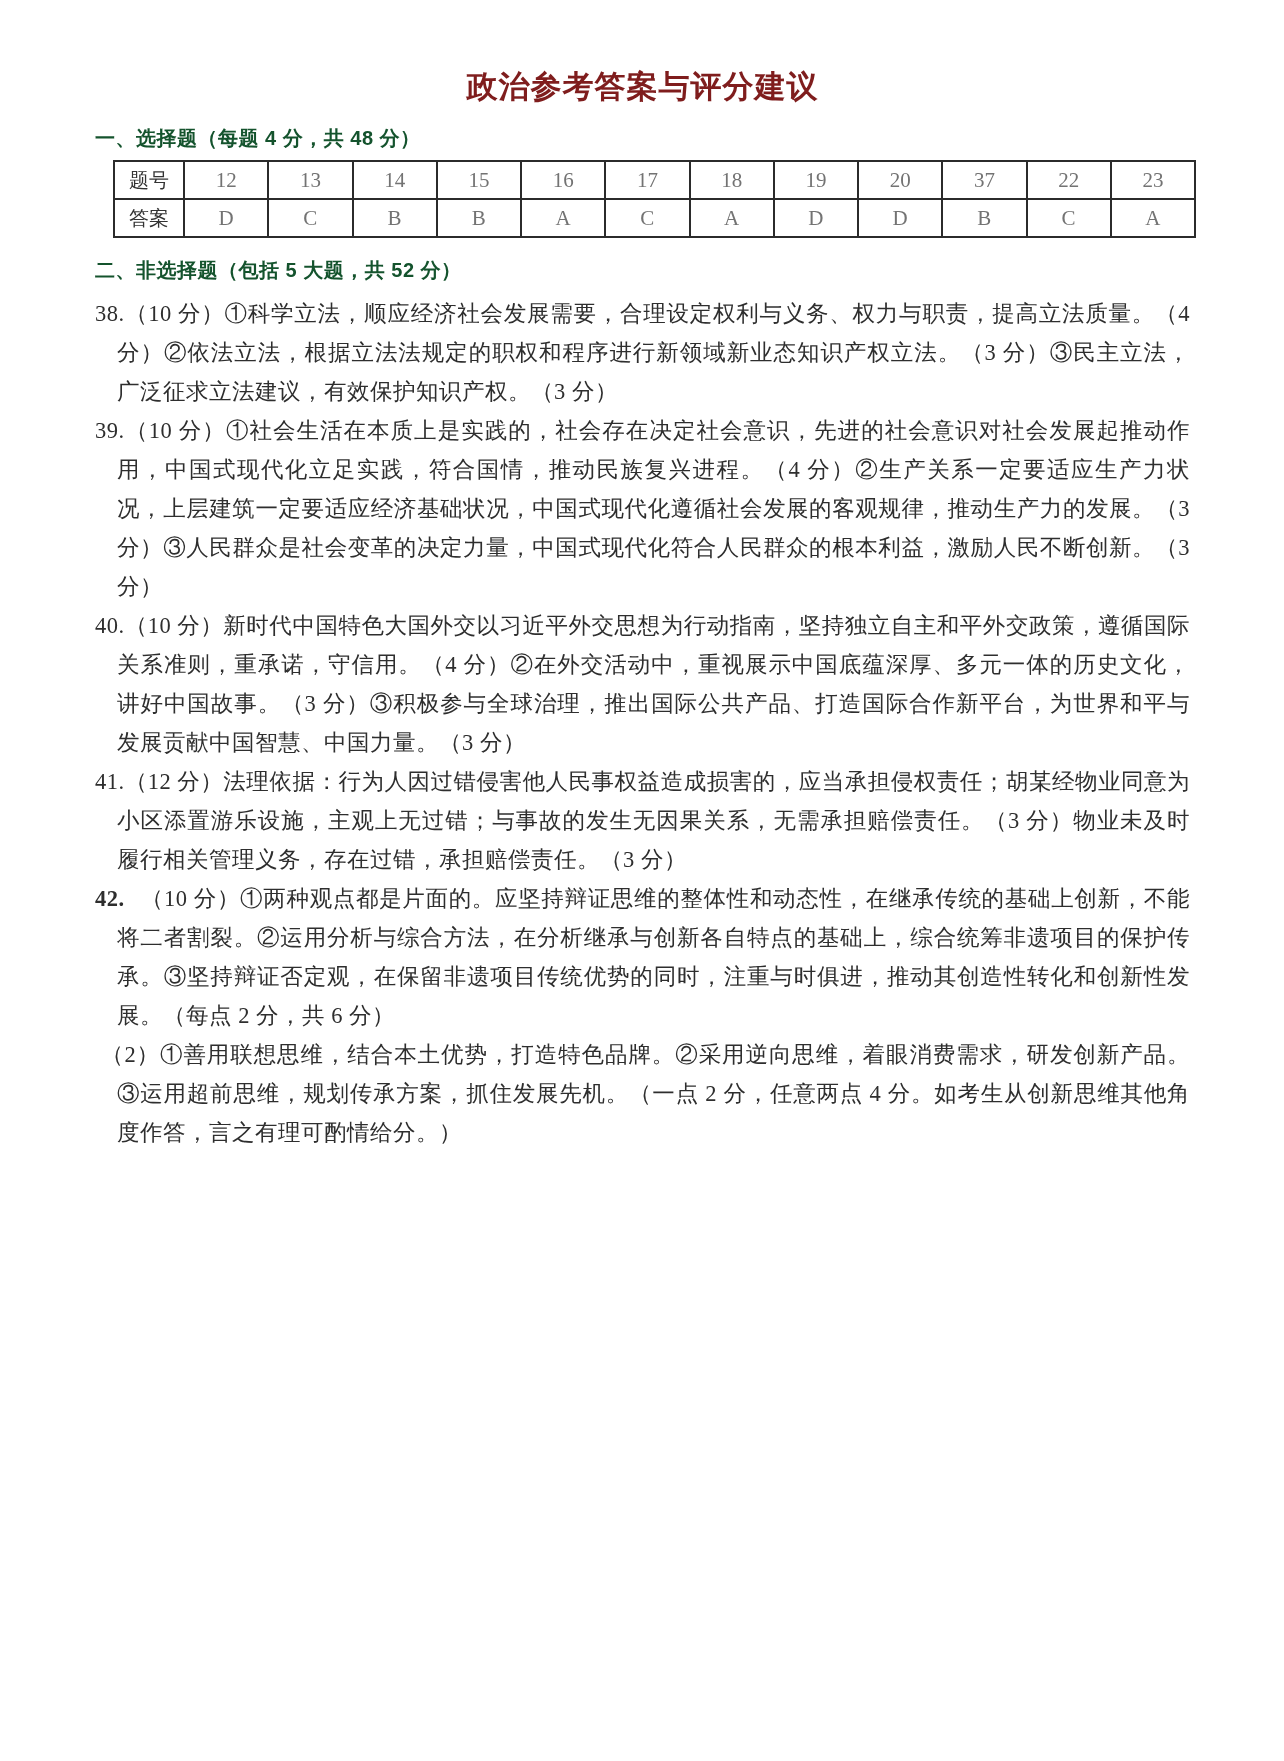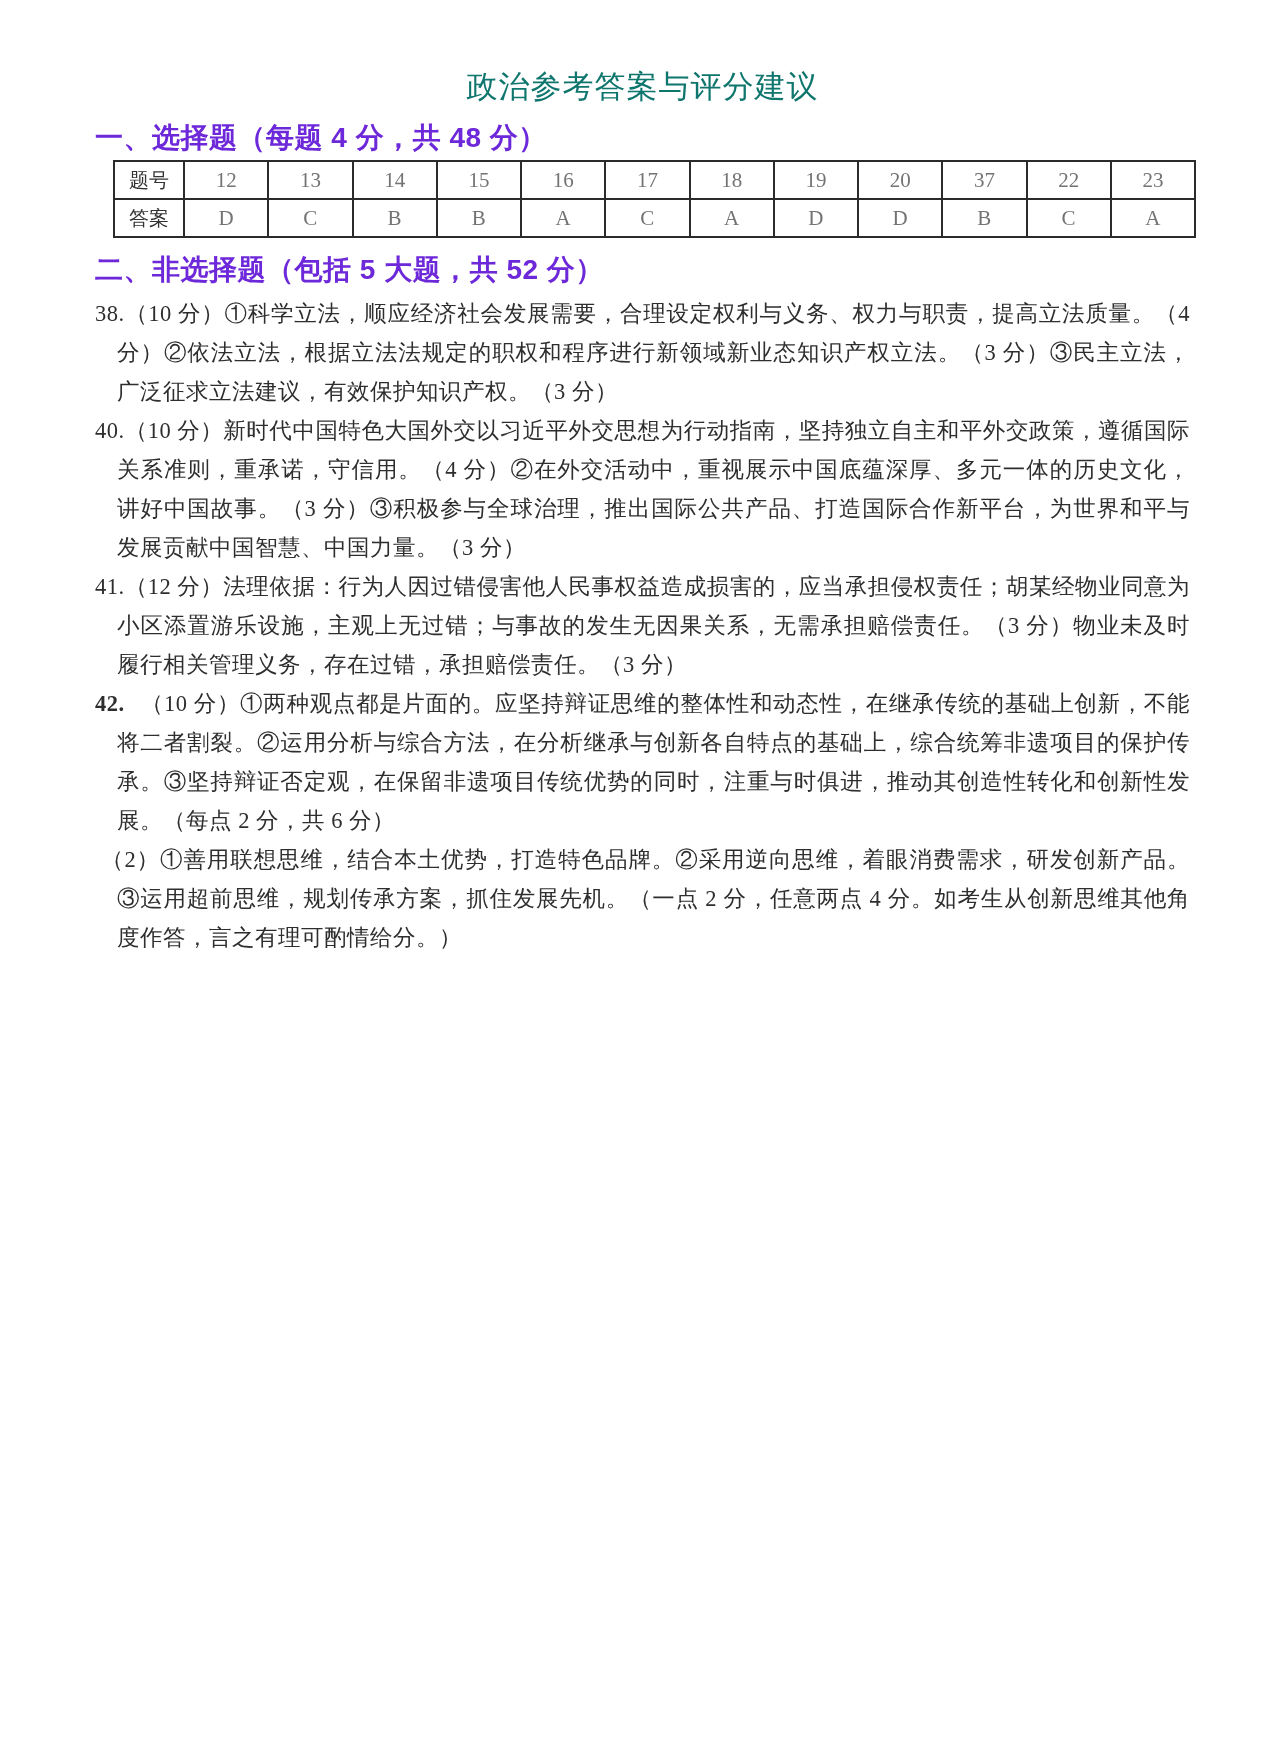--- a/index.html
+++ b/index.html
@@ -29,10 +29,10 @@
     margin:6px 0 0 0;
     text-align:center;
     font-family:"Liberation Sans", sans-serif;
-    font-weight:400;
+    font-weight:700;
     font-size:31px;
     line-height:38px;
-    color:#0f766e;
+    color:#7f1d1d;
     letter-spacing:1px;
   }
   .sec-heading {

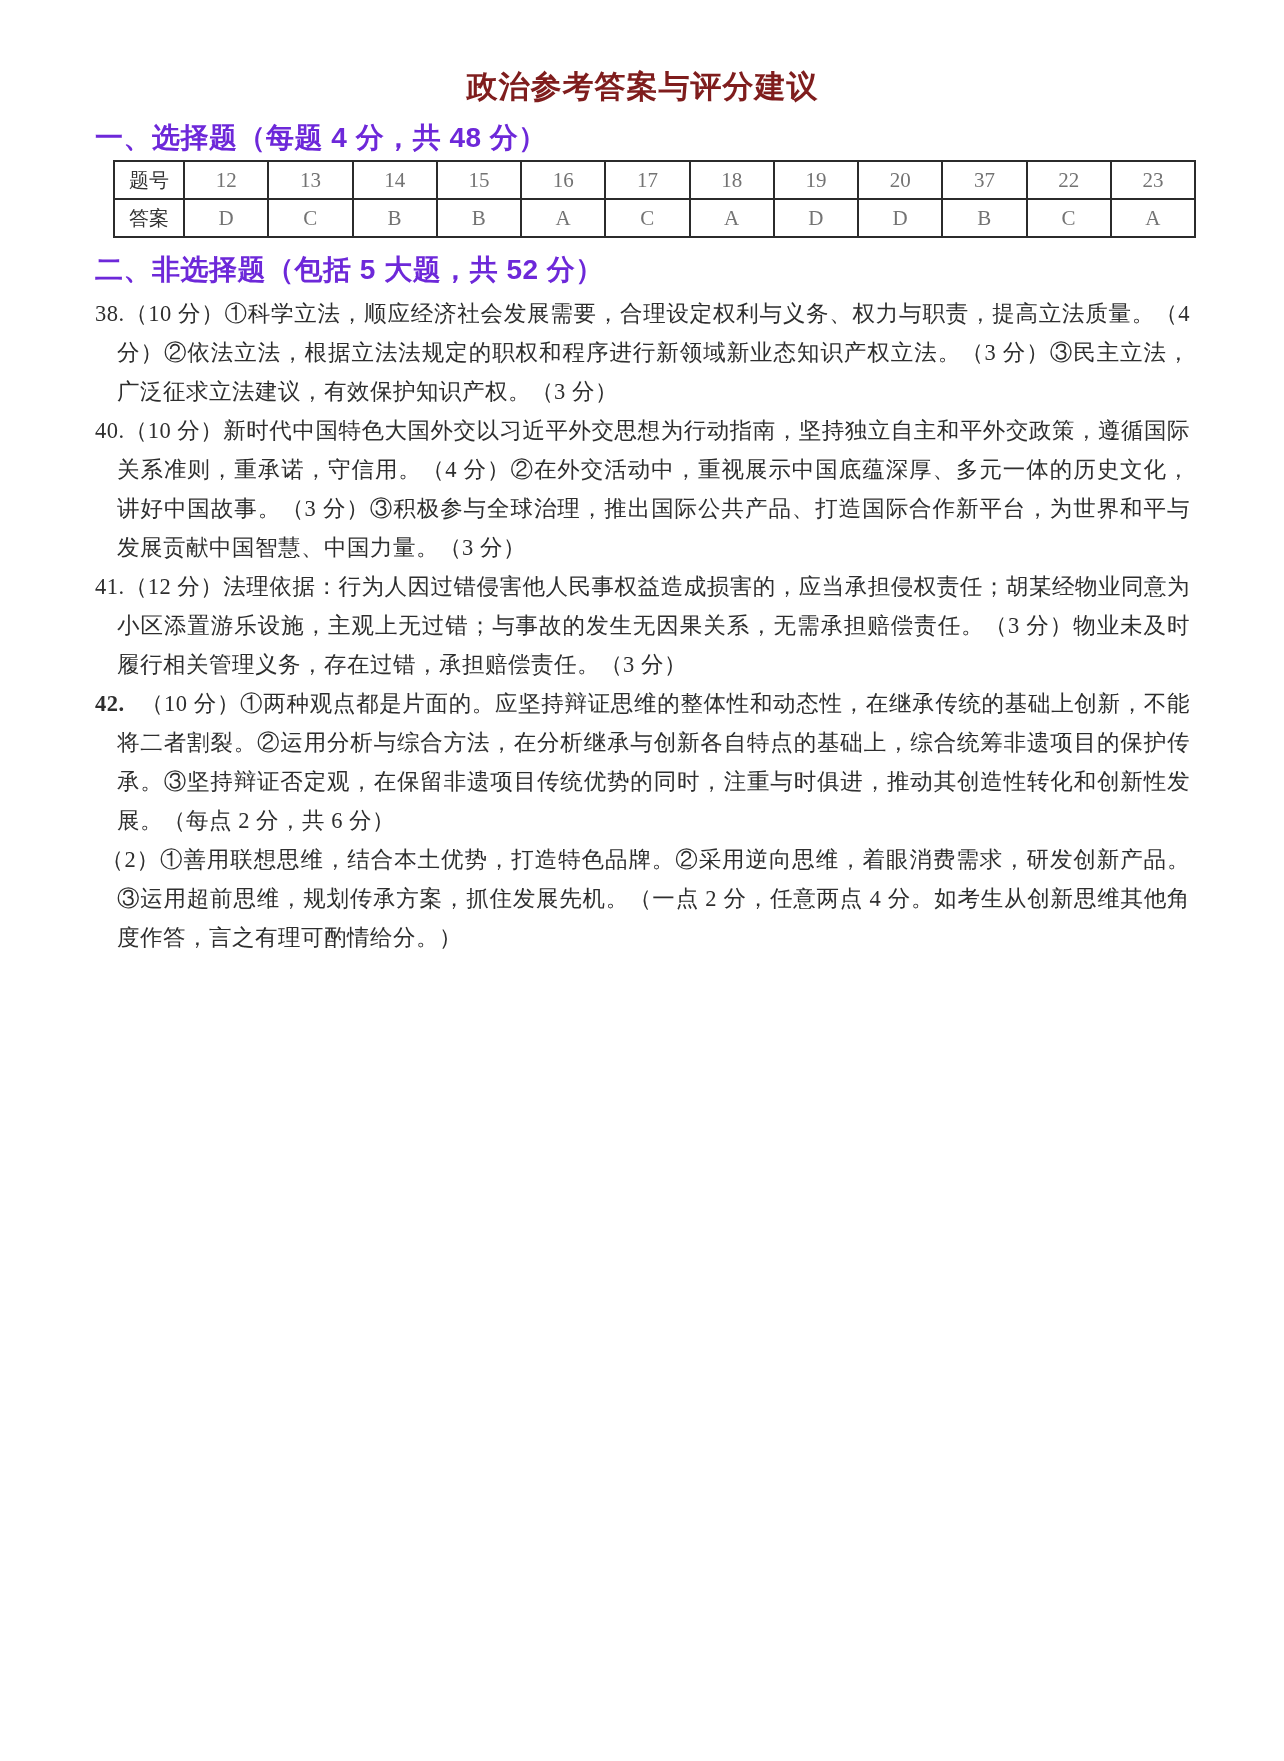--- a/index.html
+++ b/index.html
@@ -39,9 +39,9 @@
     margin:17px 0 0 0;
     font-family:"Liberation Sans", sans-serif;
     font-weight:700;
-    font-size:28px;
+    font-size:20px;
     line-height:30px;
-    color:#6d28d9;
+    color:#14532d;
     letter-spacing:0.5px;
   }
   .ans-table {

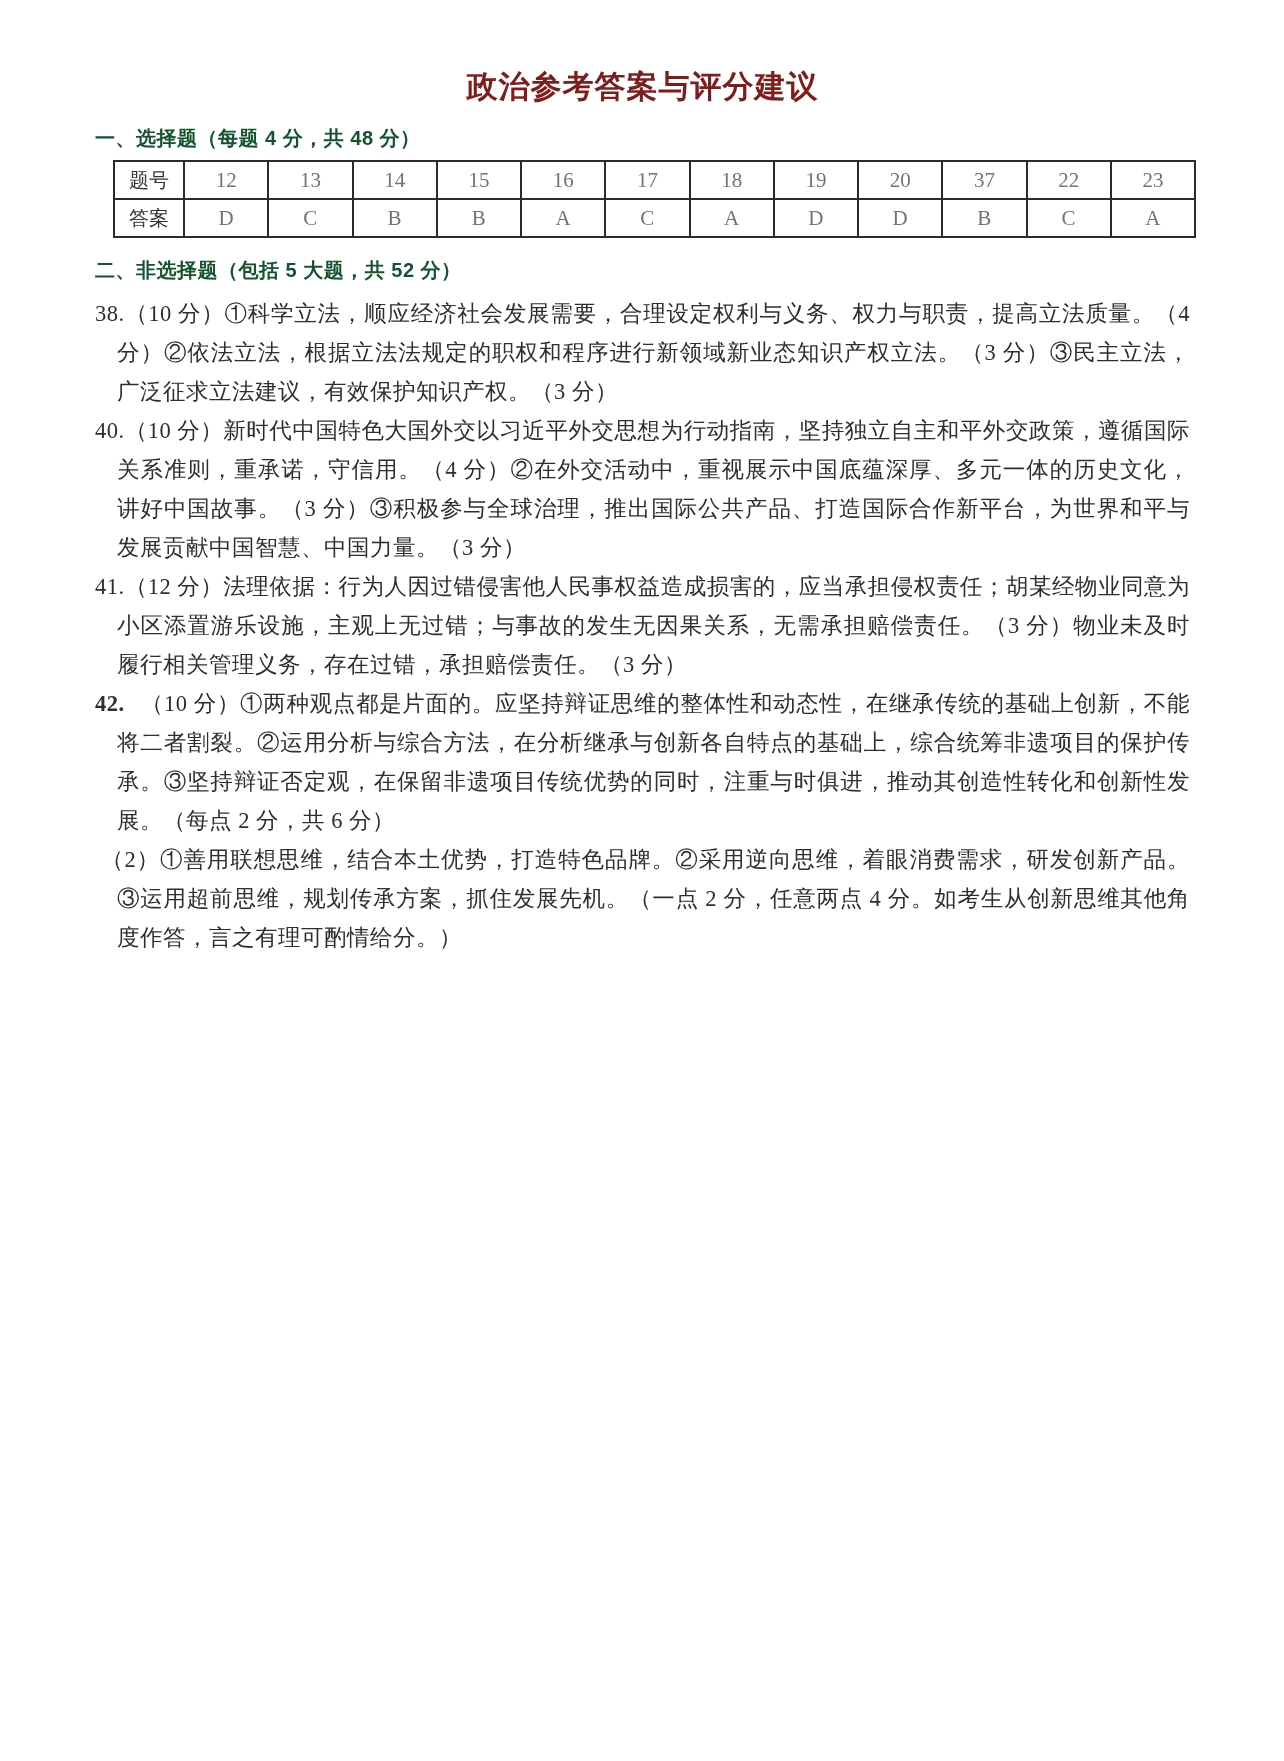--- a/index.html
+++ b/index.html
@@ -120,6 +120,7 @@
 
   <div class="paras">
       <div class="para hang"><span class="plabel">38.</span><span>（10 分）①科学立法，顺应经济社会发展需要，合理设定权利与义务、权力与职责，提高立法质量。（4 分）②依法立法，根据立法法规定的职权和程序进行新领域新业态知识产权立法。（3 分）③民主立法，广泛征求立法建议，有效保护知识产权。（3 分）</span></div>
+      <div class="para hang"><span class="plabel">39.</span><span>（10 分）①社会生活在本质上是实践的，社会存在决定社会意识，先进的社会意识对社会发展起推动作用，中国式现代化立足实践，符合国情，推动民族复兴进程。（4 分）②生产关系一定要适应生产力状况，上层建筑一定要适应经济基础状况，中国式现代化遵循社会发展的客观规律，推动生产力的发展。（3 分）③人民群众是社会变革的决定力量，中国式现代化符合人民群众的根本利益，激励人民不断创新。（3 分）</span></div>
       <div class="para hang"><span class="plabel">40.</span><span>（10 分）新时代中国特色大国外交以习近平外交思想为行动指南，坚持独立自主和平外交政策，遵循国际关系准则，重承诺，守信用。（4 分）②在外交活动中，重视展示中国底蕴深厚、多元一体的历史文化，讲好中国故事。（3 分）③积极参与全球治理，推出国际公共产品、打造国际合作新平台，为世界和平与发展贡献中国智慧、中国力量。（3 分）</span></div>
       <div class="para hang"><span class="plabel">41.</span><span>（12 分）法理依据：行为人因过错侵害他人民事权益造成损害的，应当承担侵权责任；胡某经物业同意为小区添置游乐设施，主观上无过错；与事故的发生无因果关系，无需承担赔偿责任。（3 分）物业未及时履行相关管理义务，存在过错，承担赔偿责任。（3 分）</span></div>
       <div class="para hang label-gap"><span class="plabel">42.</span><span>（10 分）①两种观点都是片面的。应坚持辩证思维的整体性和动态性，在继承传统的基础上创新，不能将二者割裂。②运用分析与综合方法，在分析继承与创新各自特点的基础上，综合统筹非遗项目的保护传承。③坚持辩证否定观，在保留非遗项目传统优势的同时，注重与时俱进，推动其创造性转化和创新性发展。（每点 2 分，共 6 分）</span></div>

